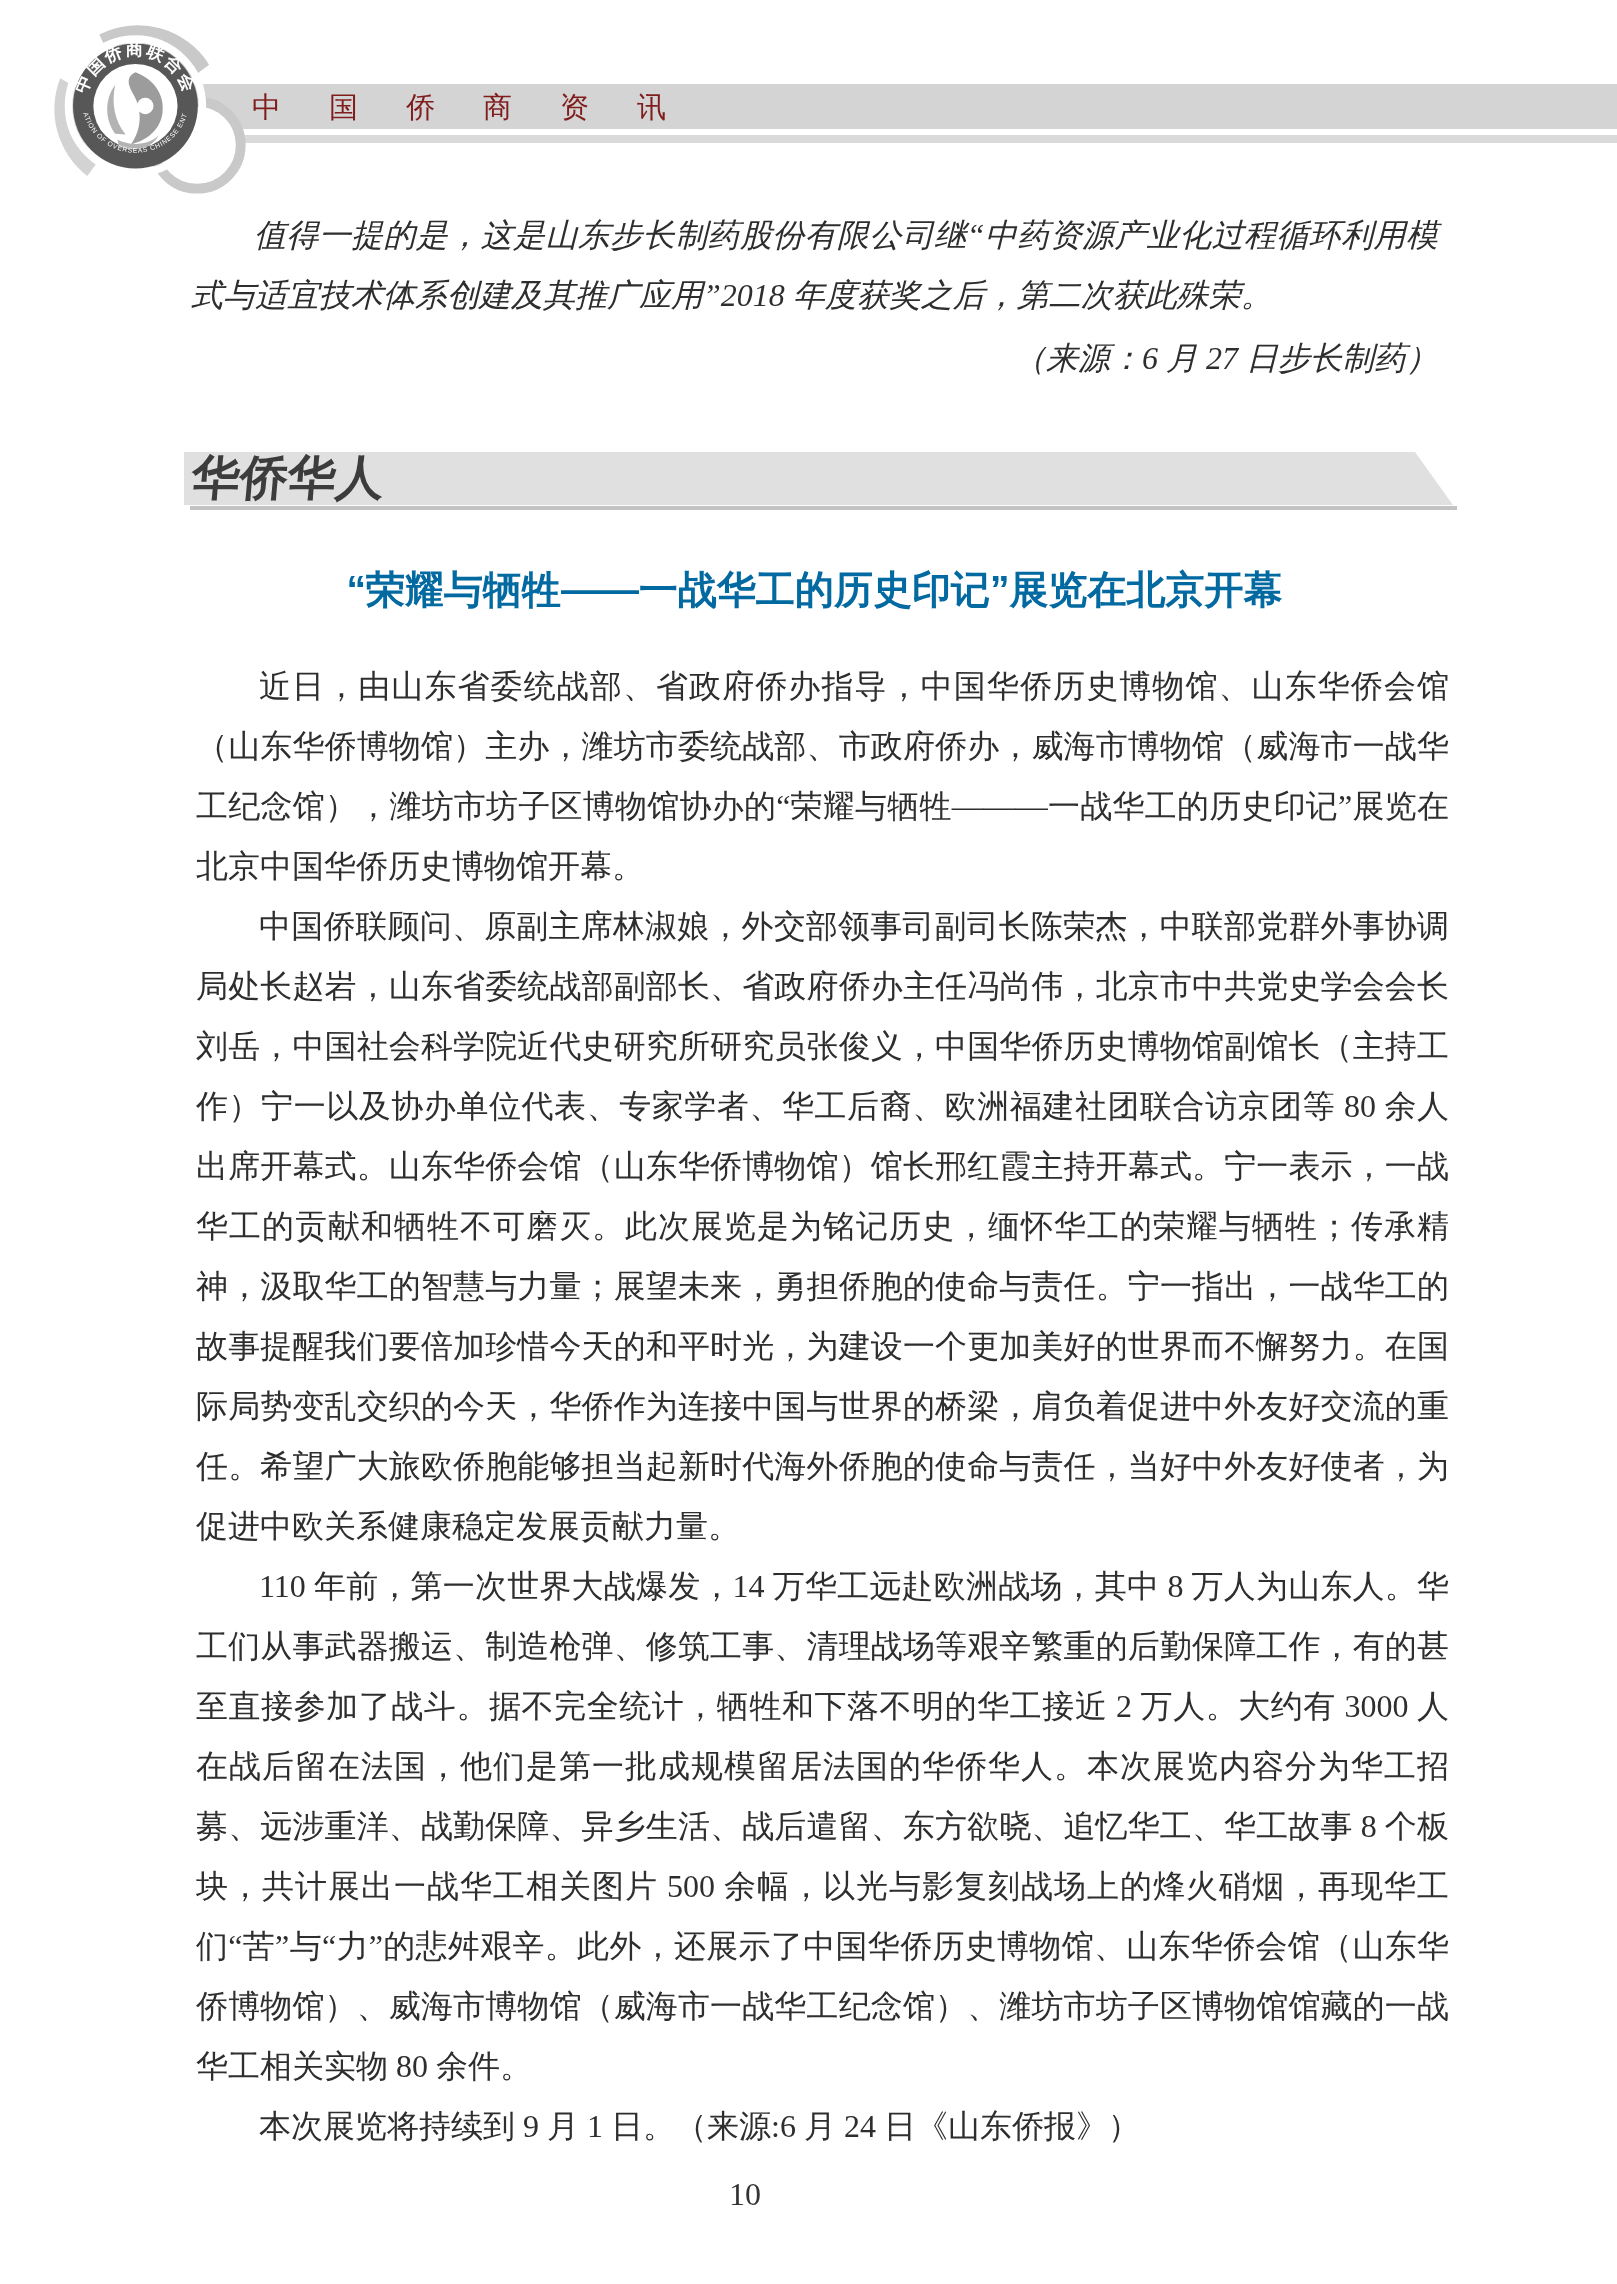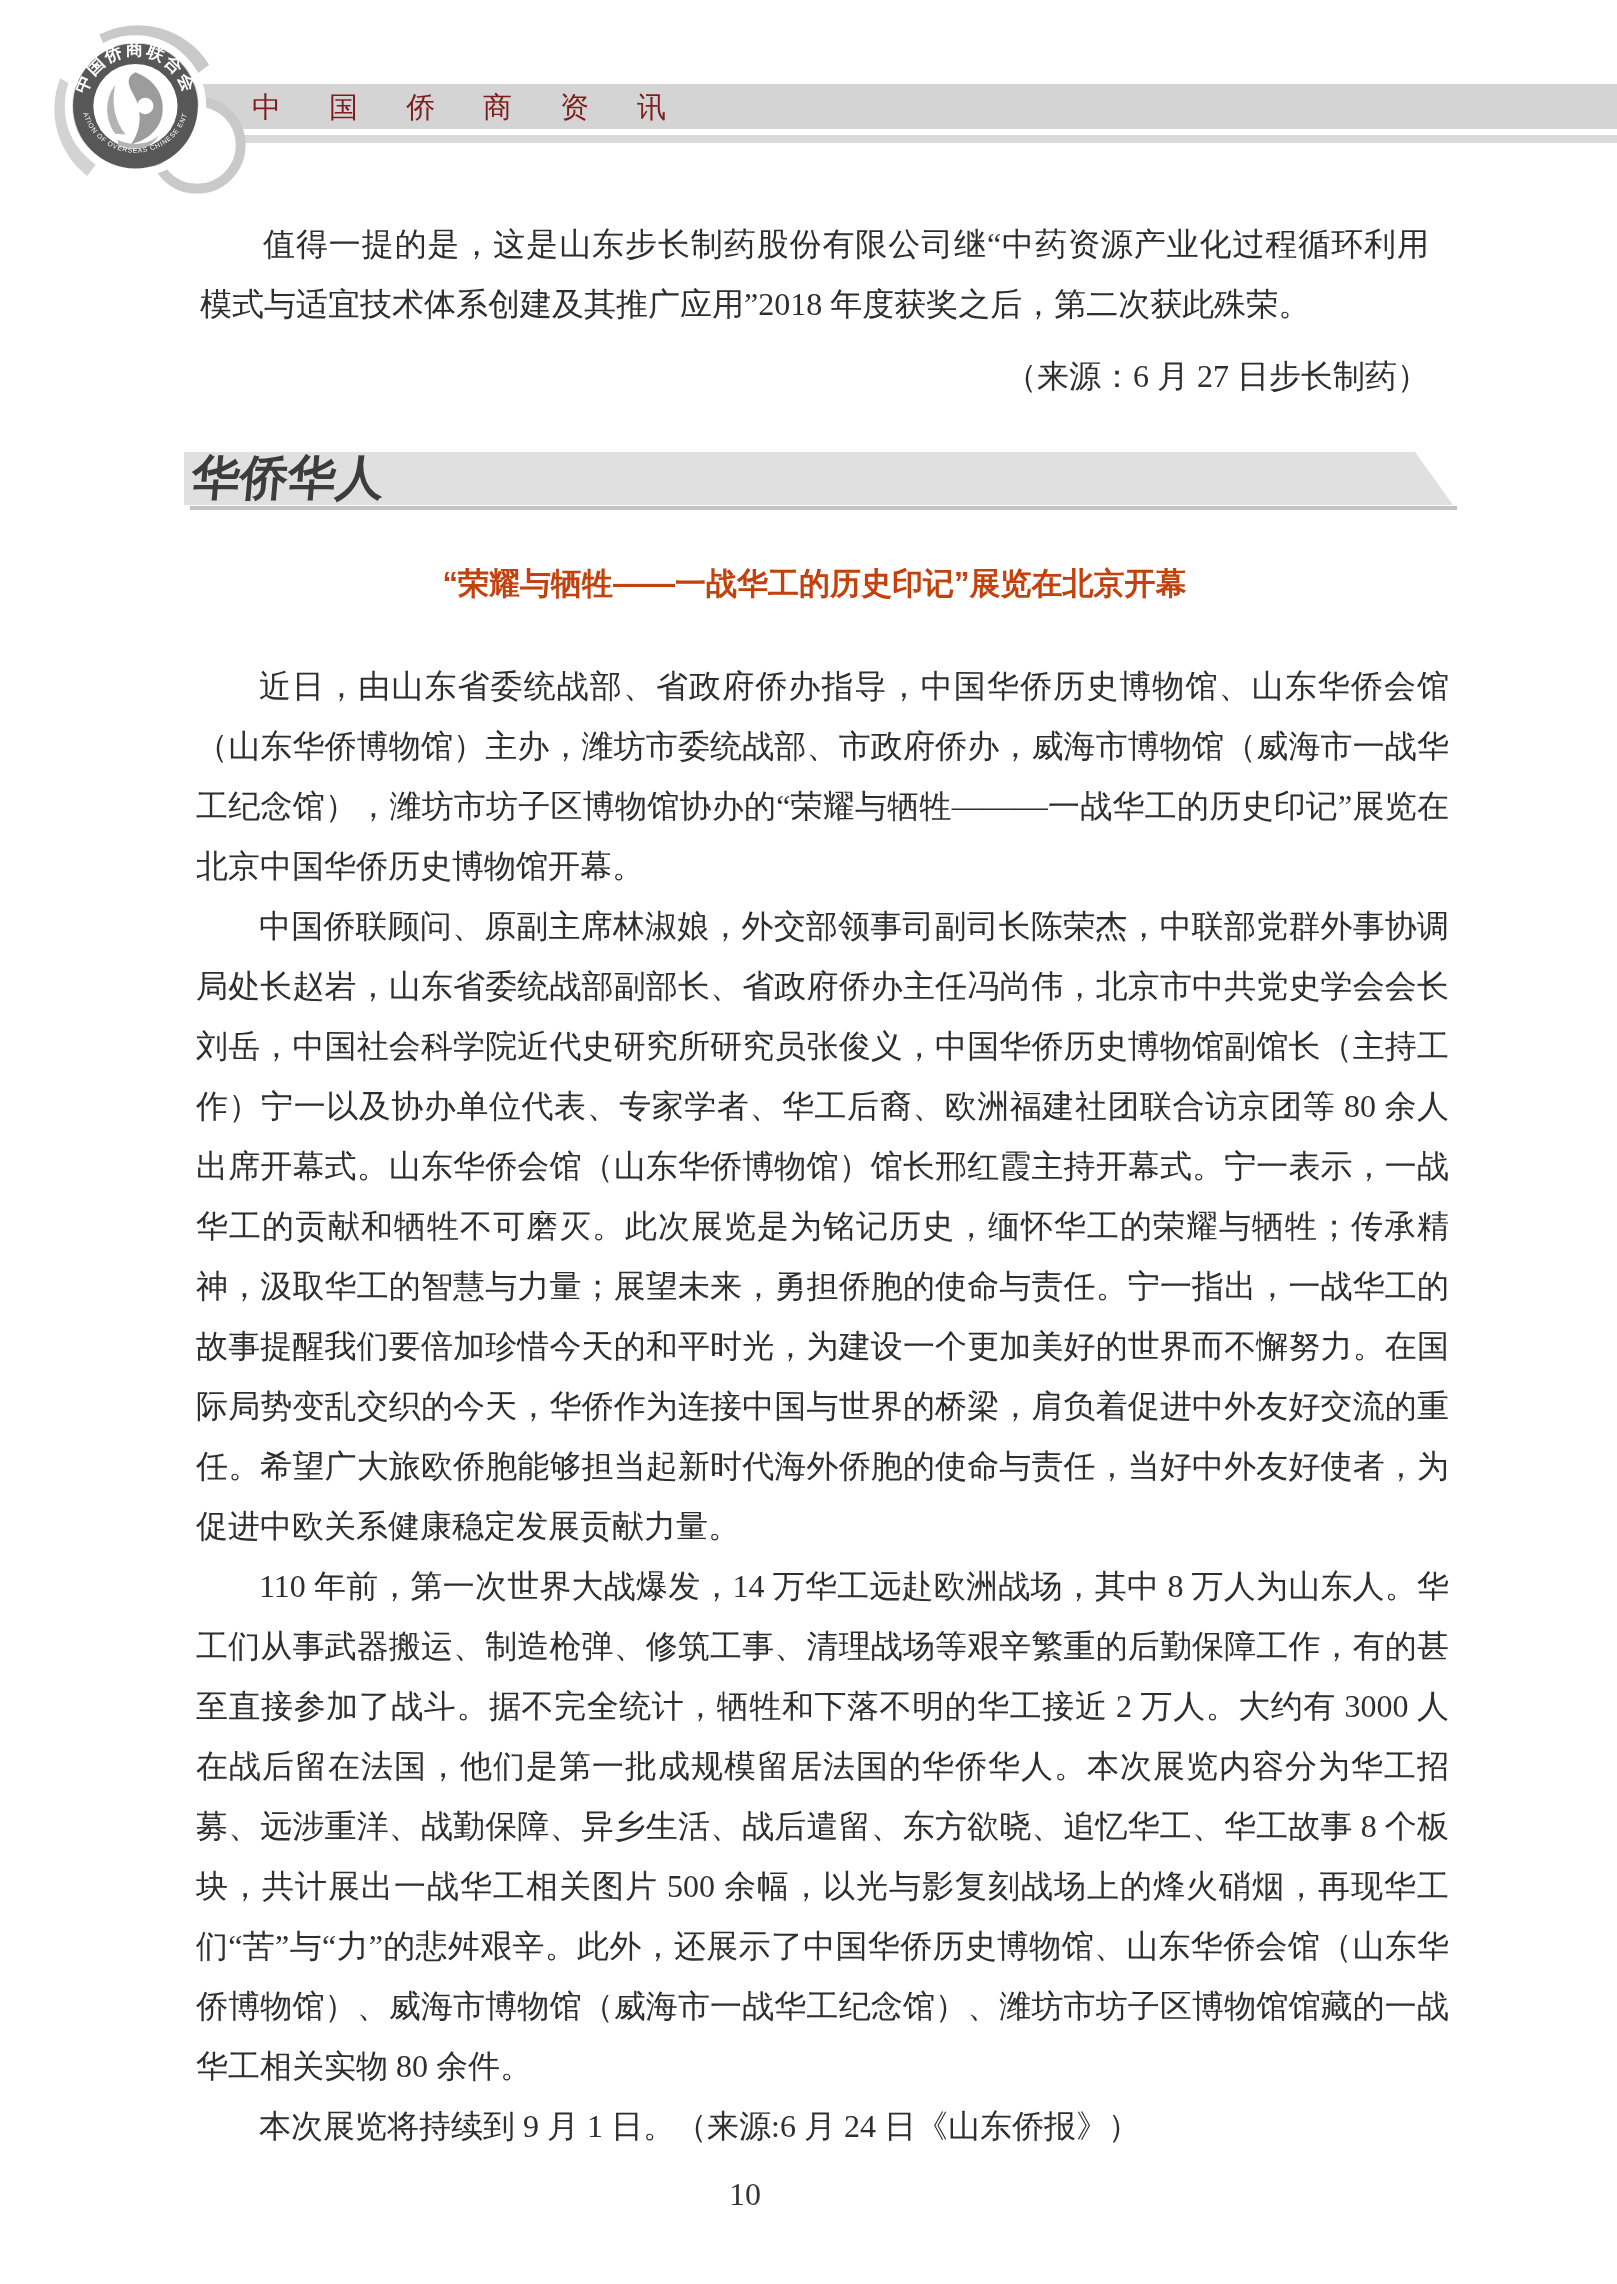--- a/index.html
+++ b/index.html
@@ -34,7 +34,7 @@
     position:absolute;left:188px;top:202px;width:1253px;
     font-size:32px;line-height:60px;text-align:justify;
   }
-  .top-block p{margin:12px;}
+  .top-block p{margin:3px;font-style:italic;}
   .indent{text-indent:63px;}
   .source-line{text-align:right;text-indent:0;}
   

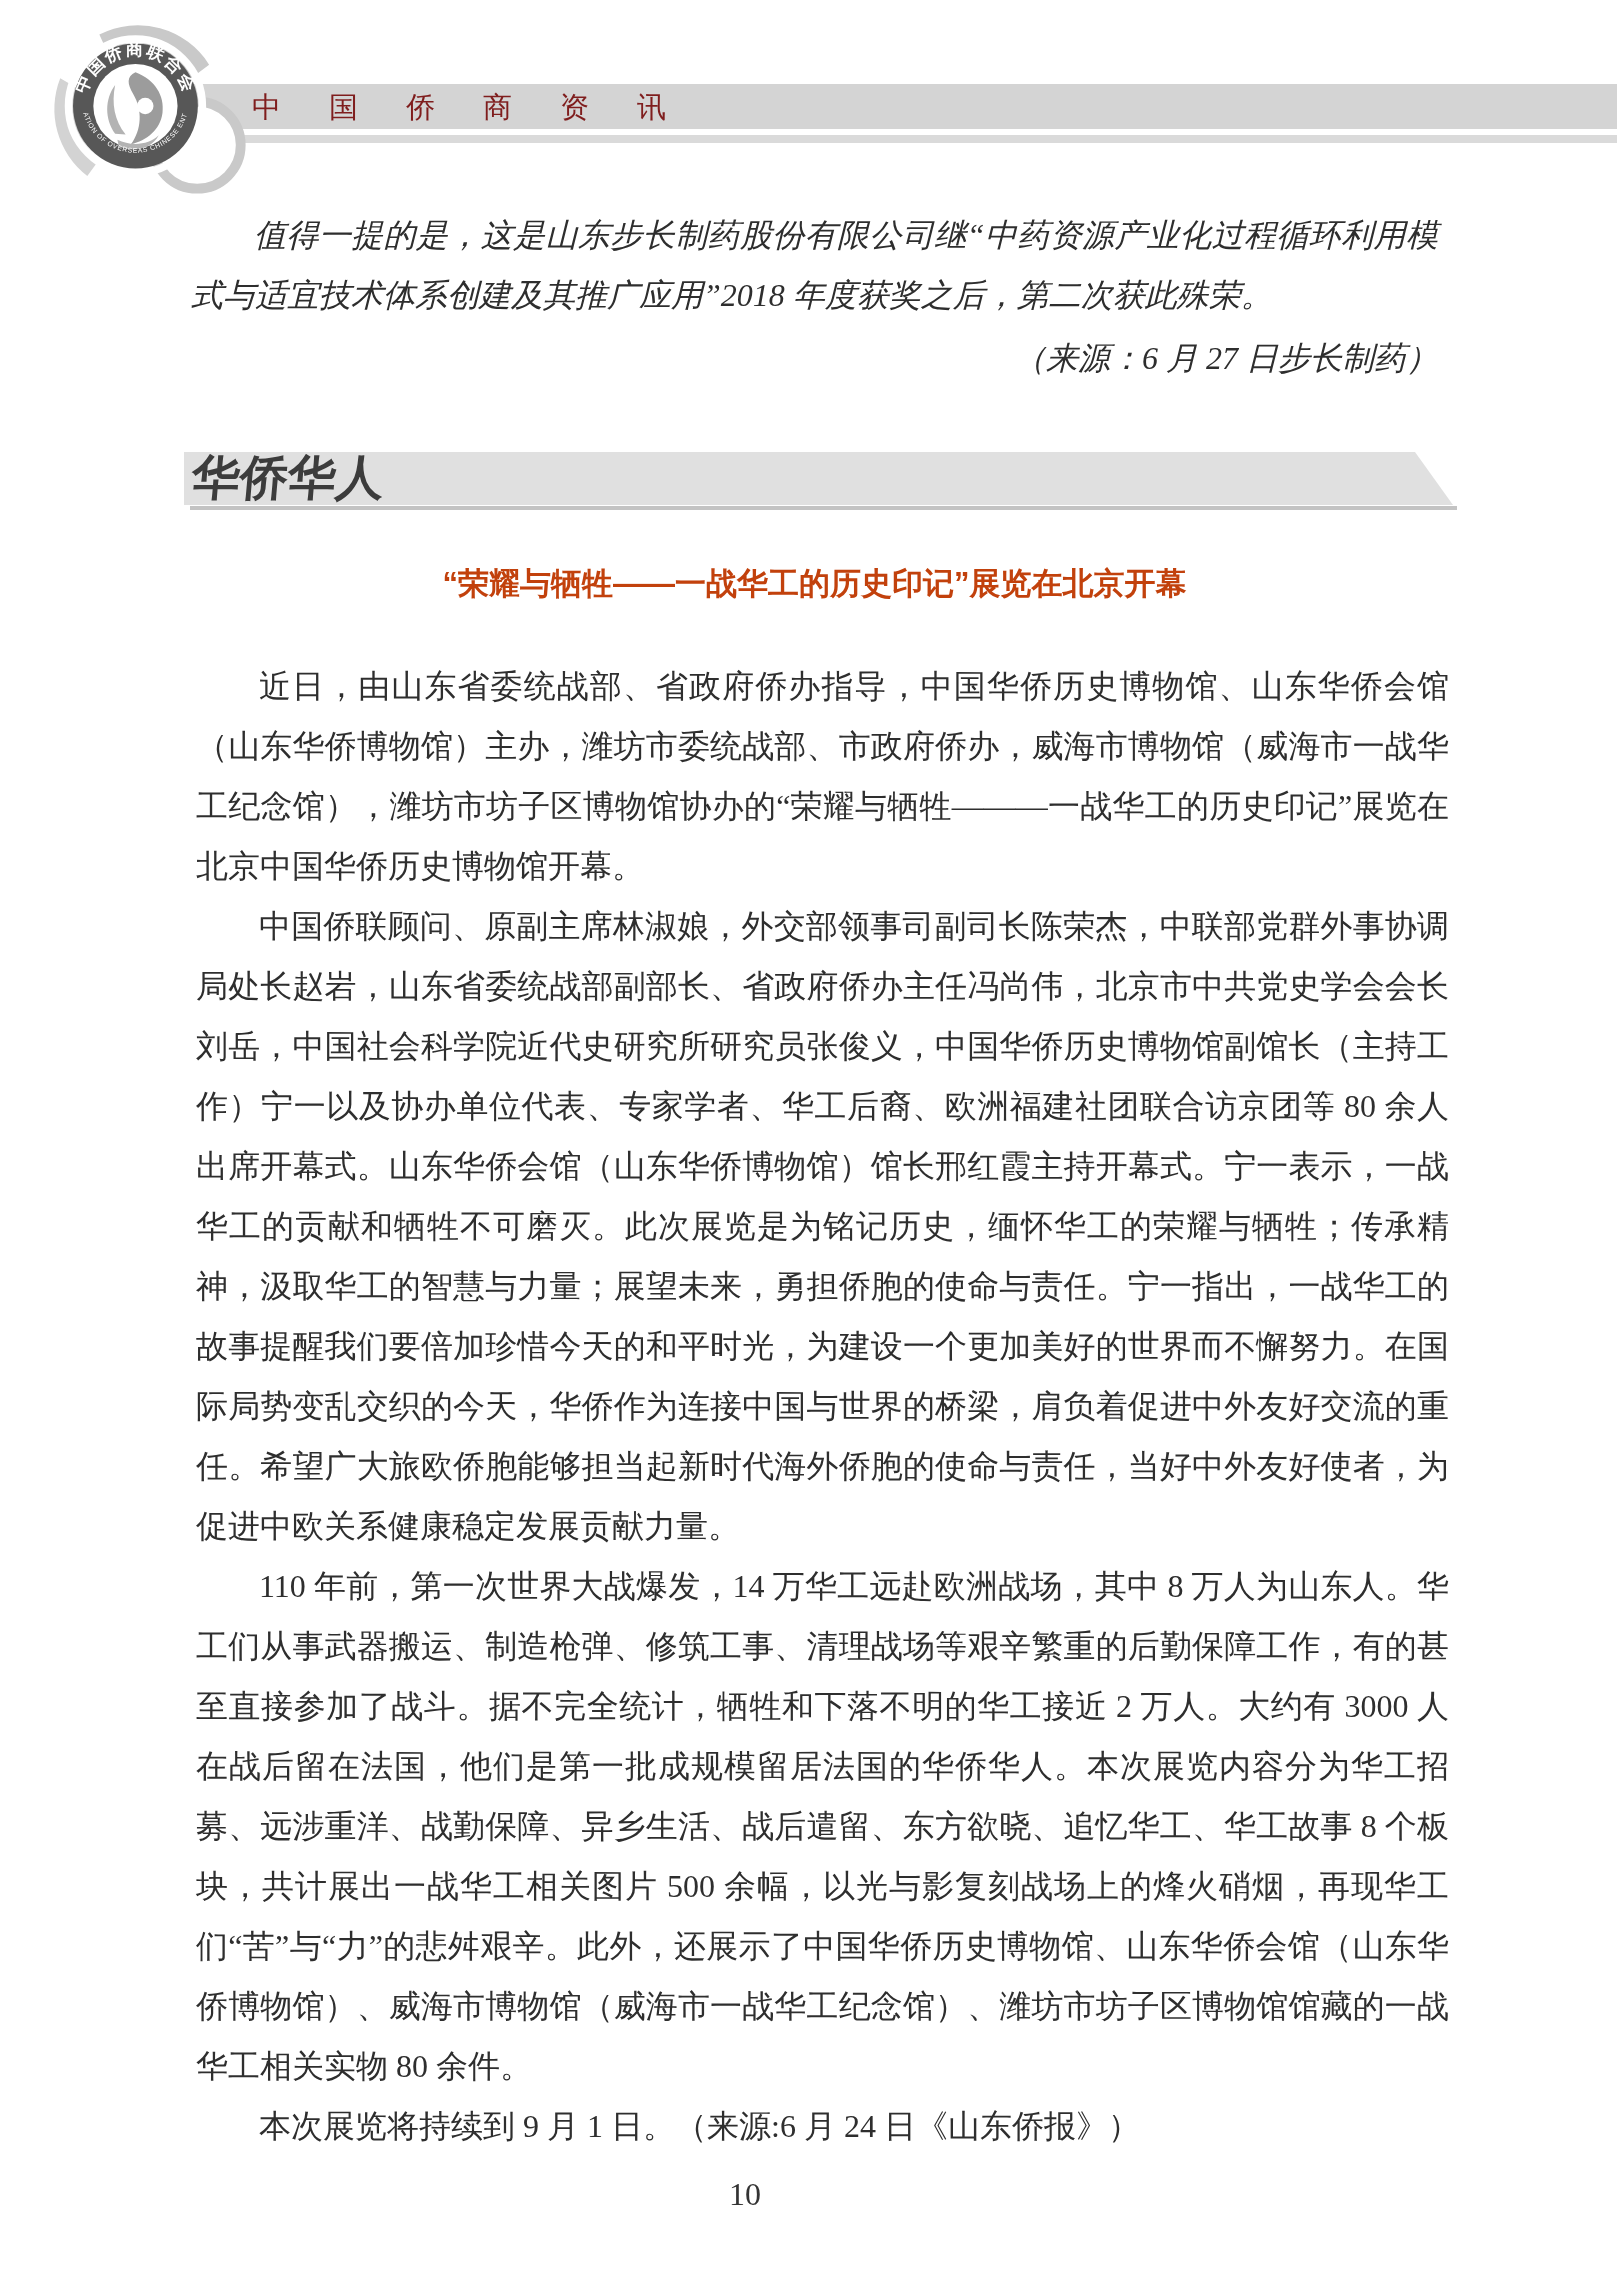--- a/index.html
+++ b/index.html
@@ -57,7 +57,7 @@
   
   .article-title{
     position:absolute;left:188px;top:563px;width:1253px;
-    text-align:center;font-size:31px;font-weight:bold;color:#c2410c;
+    text-align:center;font-size:39px;font-weight:bold;color:#0369a1;
     font-family:"Liberation Sans","DejaVu Sans",sans-serif;
     white-space:nowrap;
   }

